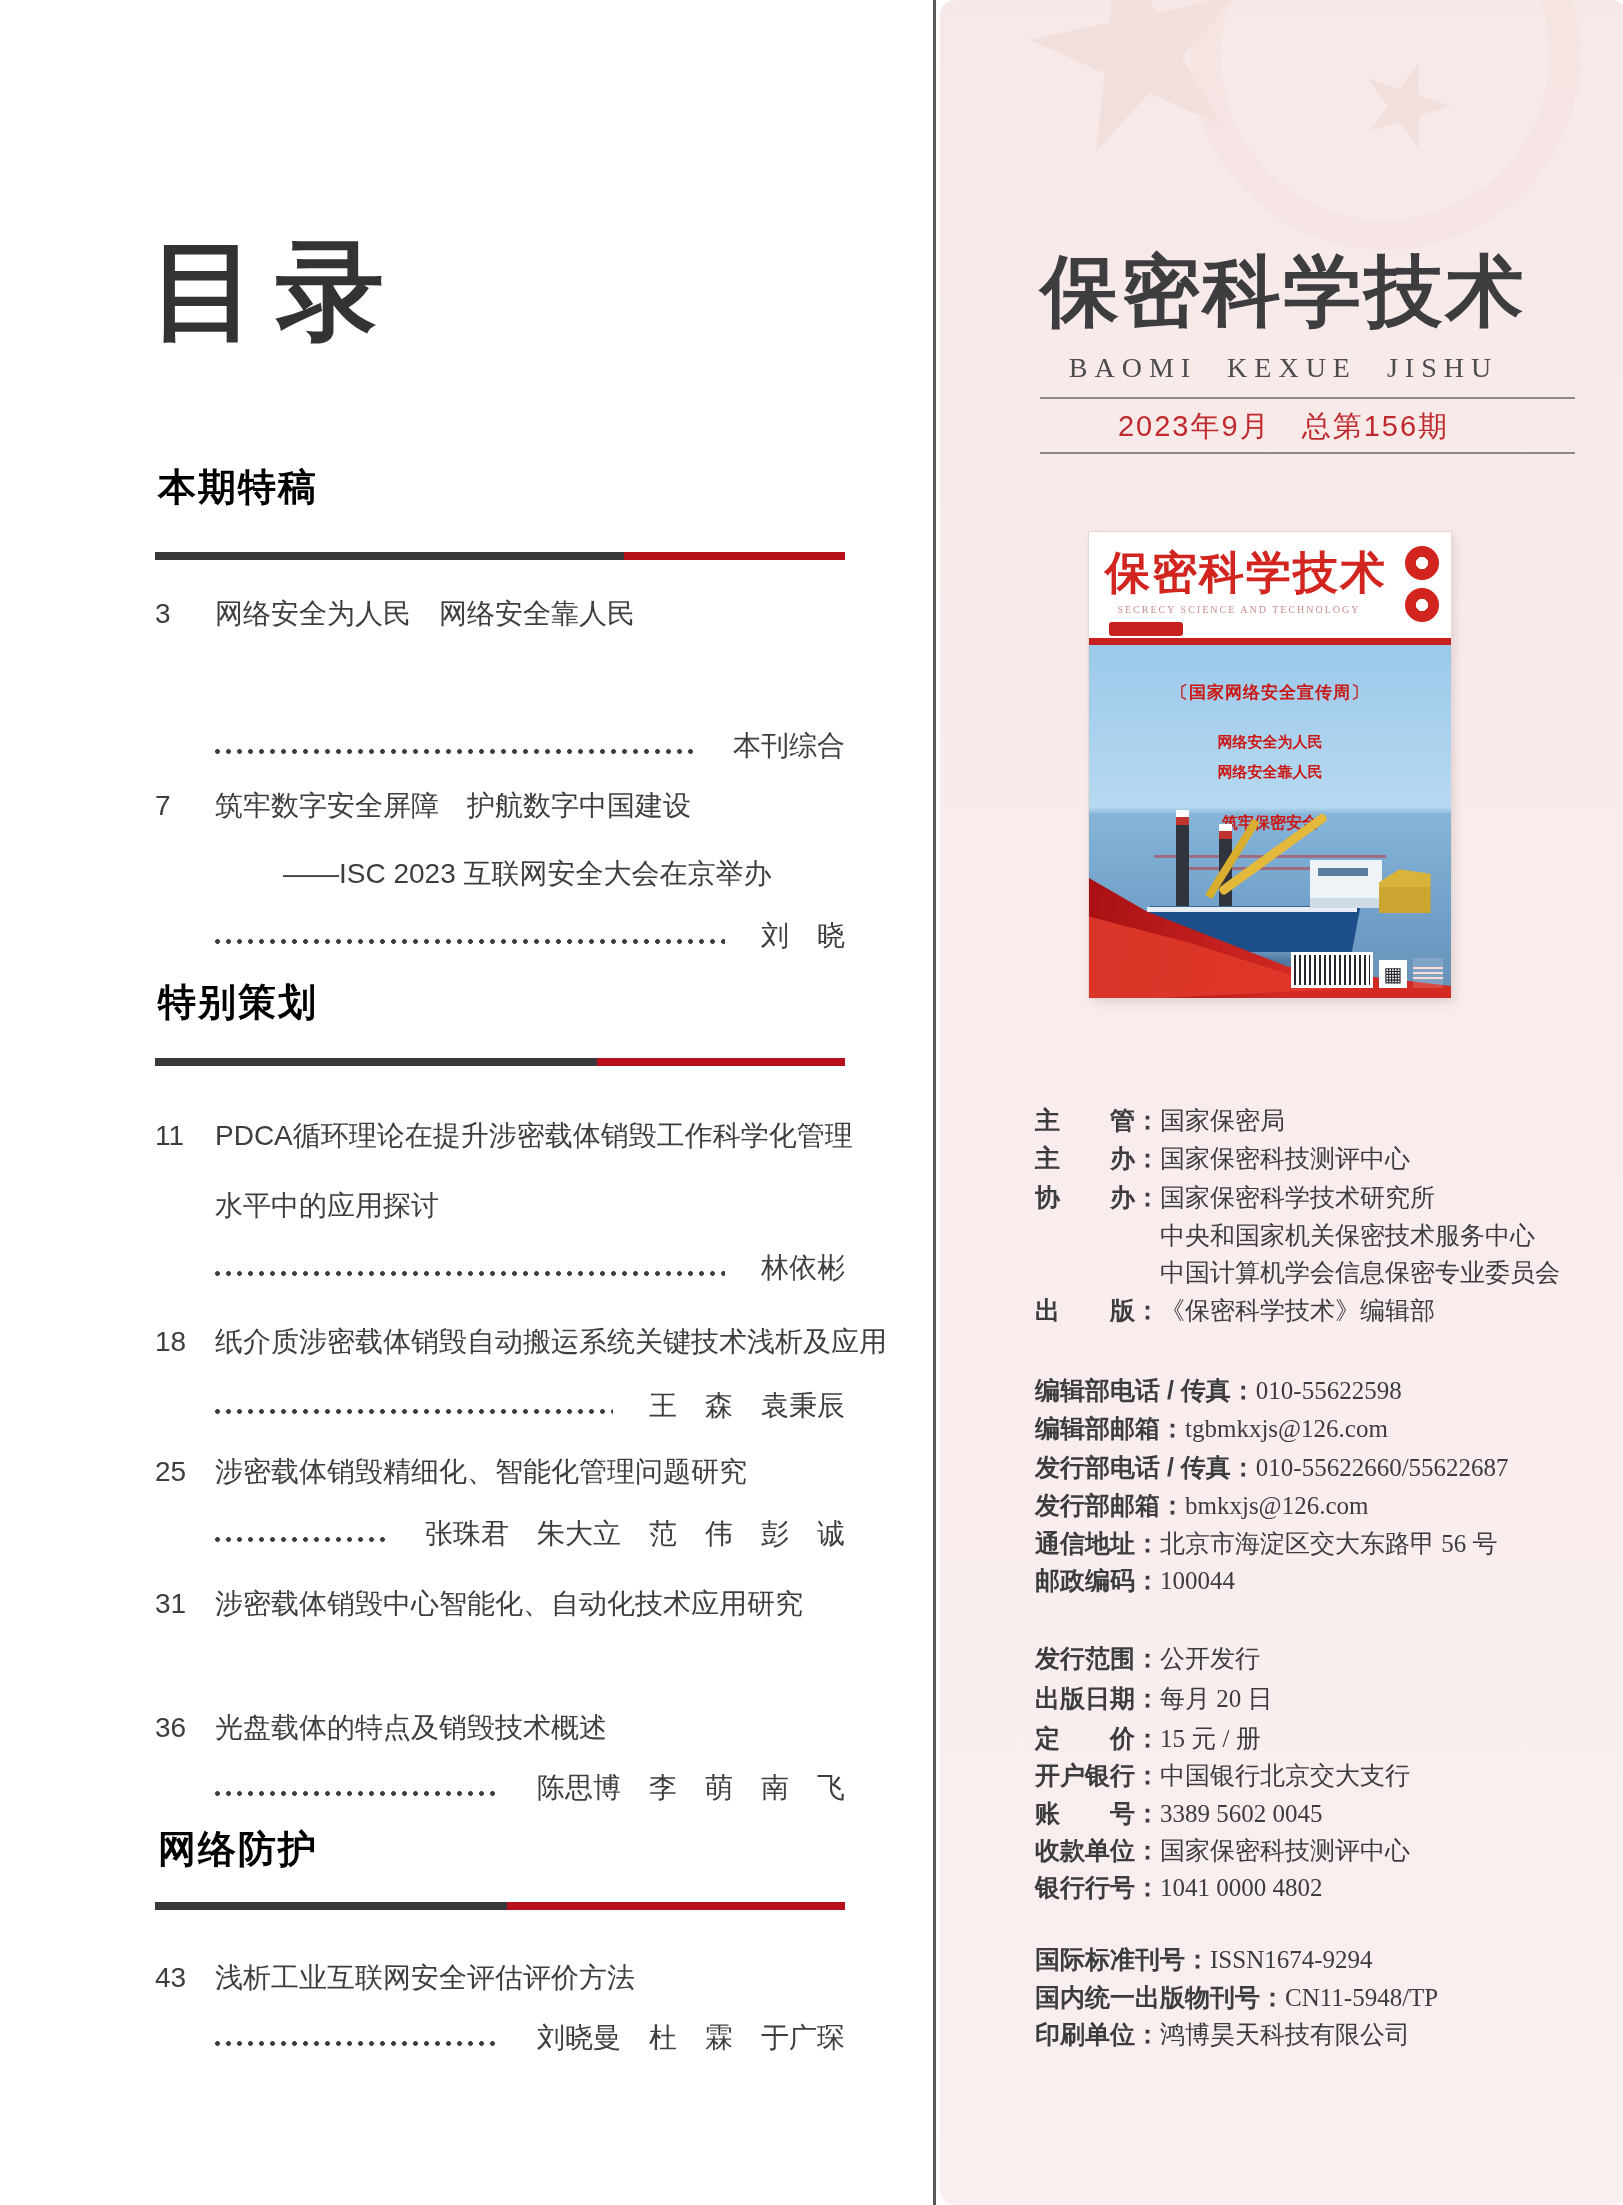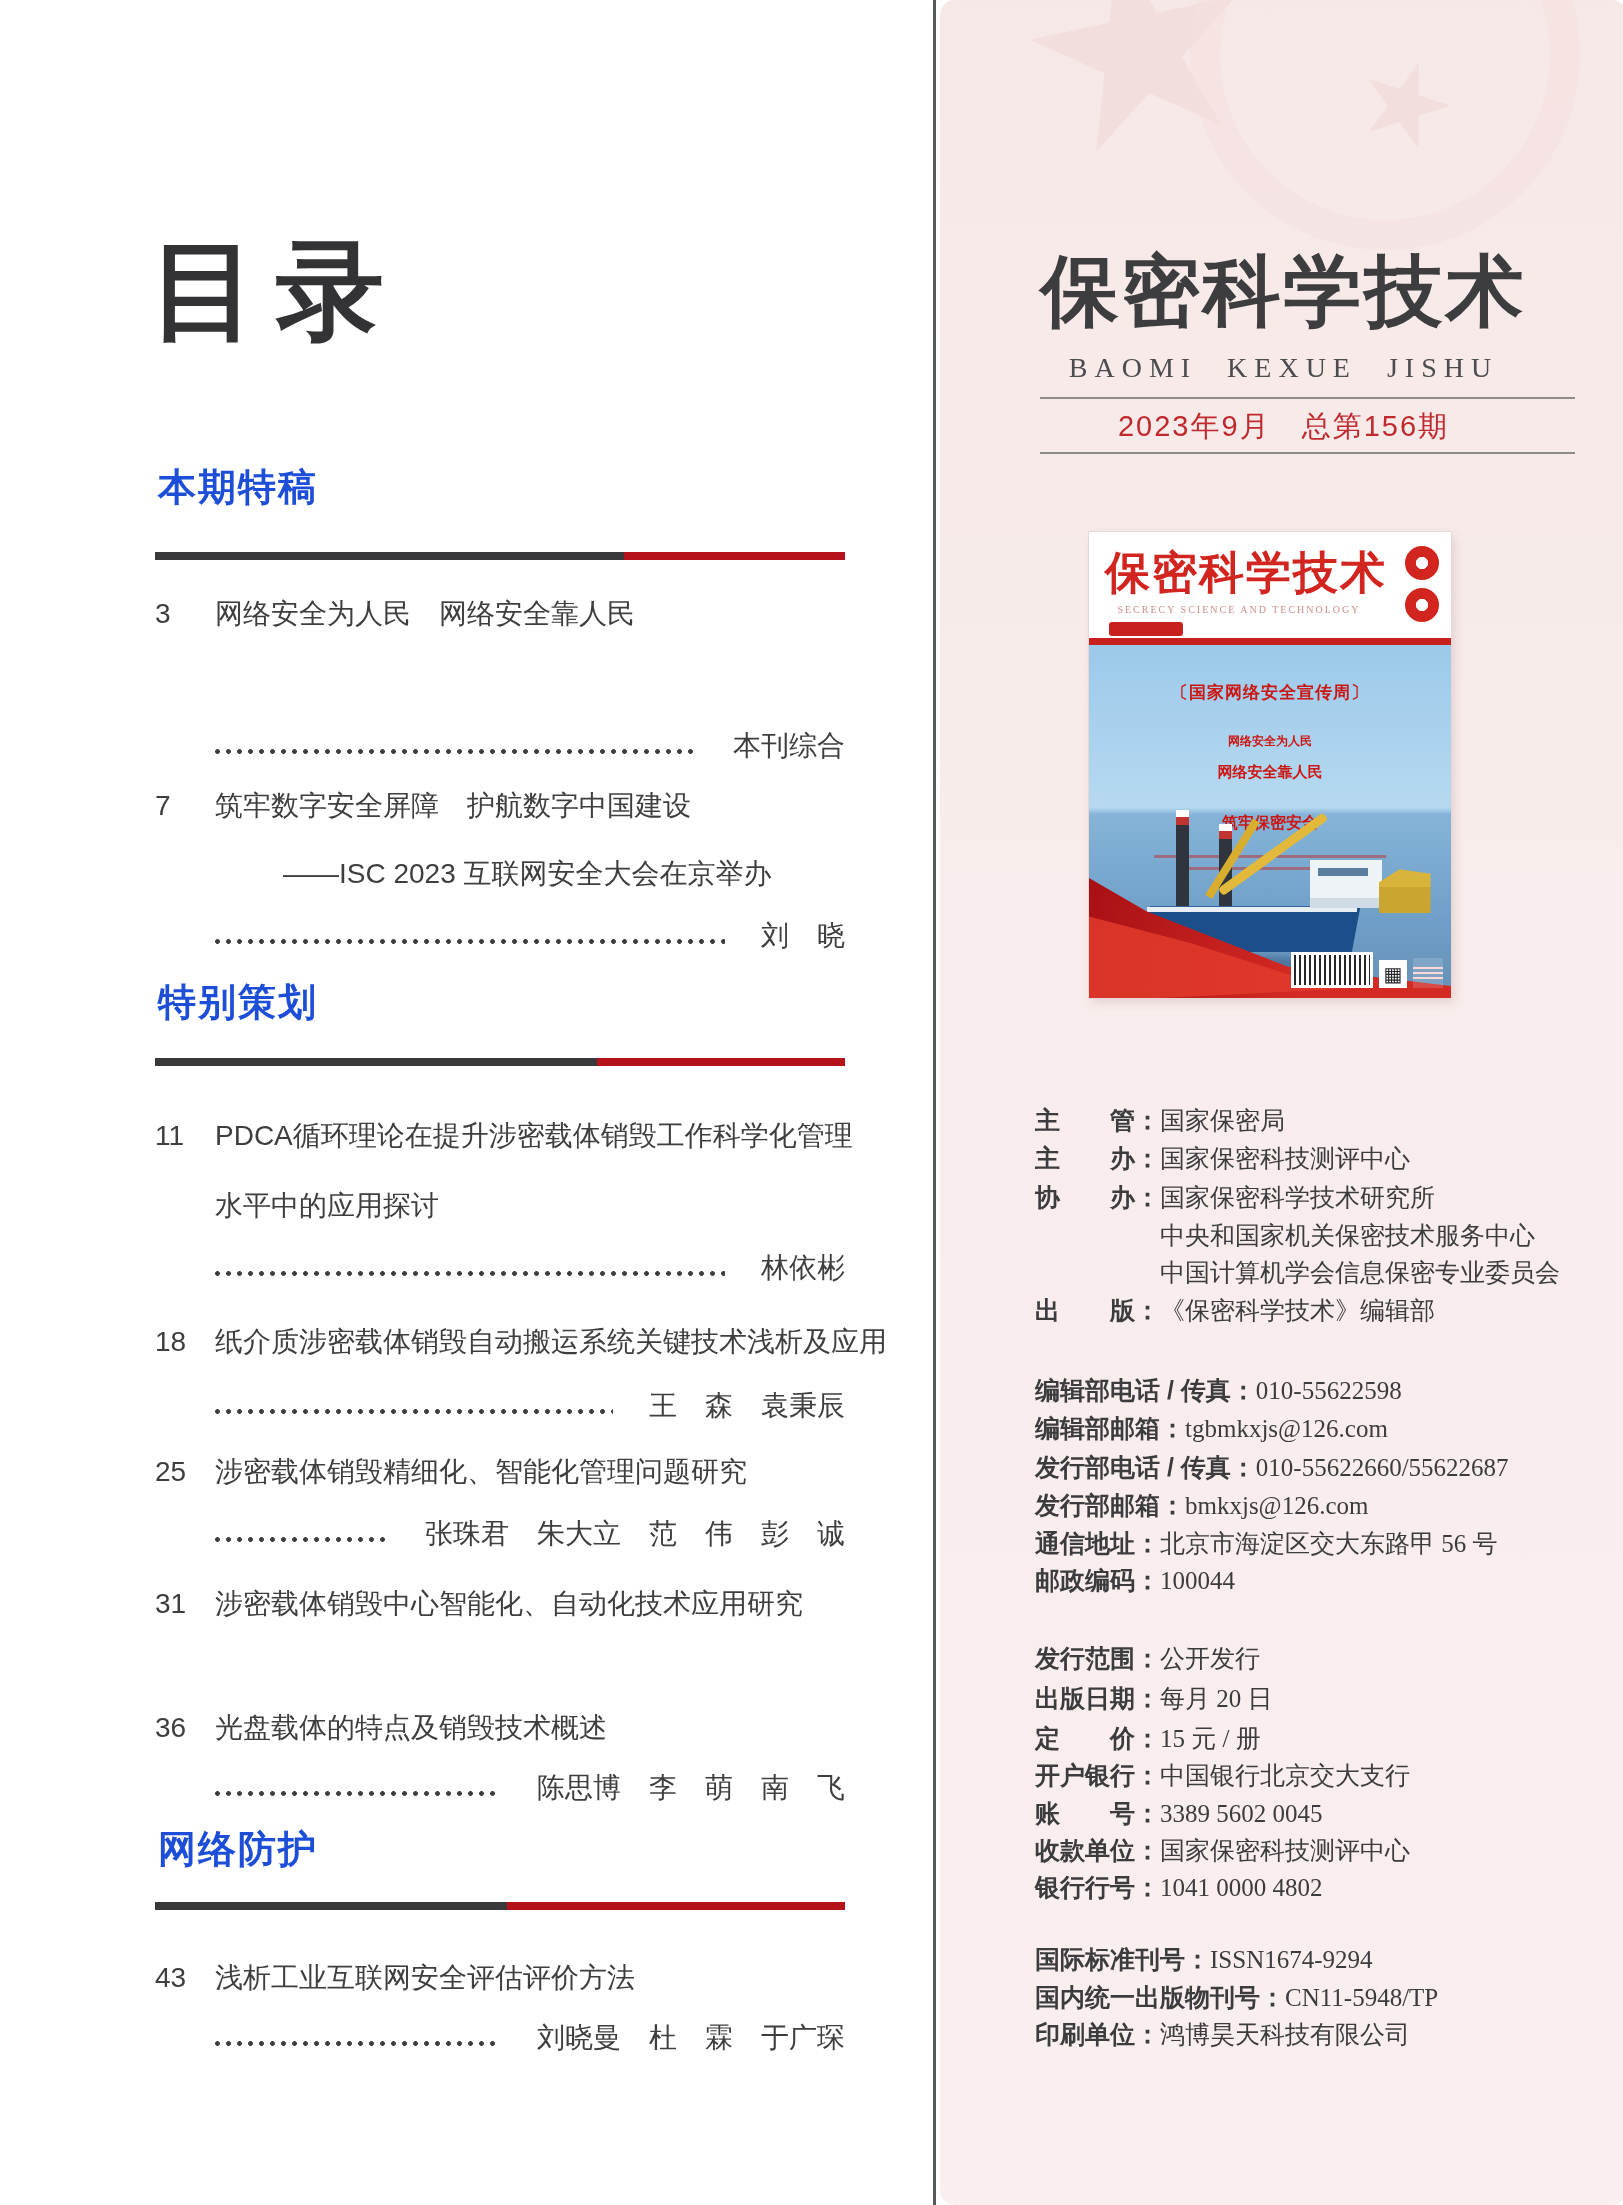--- a/index.html
+++ b/index.html
@@ -8,7 +8,7 @@
 
   
   .toc-title{position:absolute;left:150px;top:238px;font-family:"Liberation Serif",serif;font-weight:900;font-size:108px;letter-spacing:18px;color:#333335;line-height:1;}
-  .sec-head{position:absolute;left:158px;font-size:38px;font-weight:900;color:#1d4ed8;font-family:"Liberation Serif",serif;letter-spacing:2px;line-height:1;}
+  .sec-head{position:absolute;left:158px;font-size:38px;font-weight:900;color:#000000;font-family:"Liberation Serif",serif;letter-spacing:2px;line-height:1;}
   .rule{position:absolute;left:155px;width:690px;height:8px;}
   .line{position:absolute;left:155px;width:690px;display:flex;align-items:flex-start;font-size:28px;color:#3e3e40;line-height:1.3;white-space:nowrap;}
   .num{width:60px;flex:0 0 60px;}

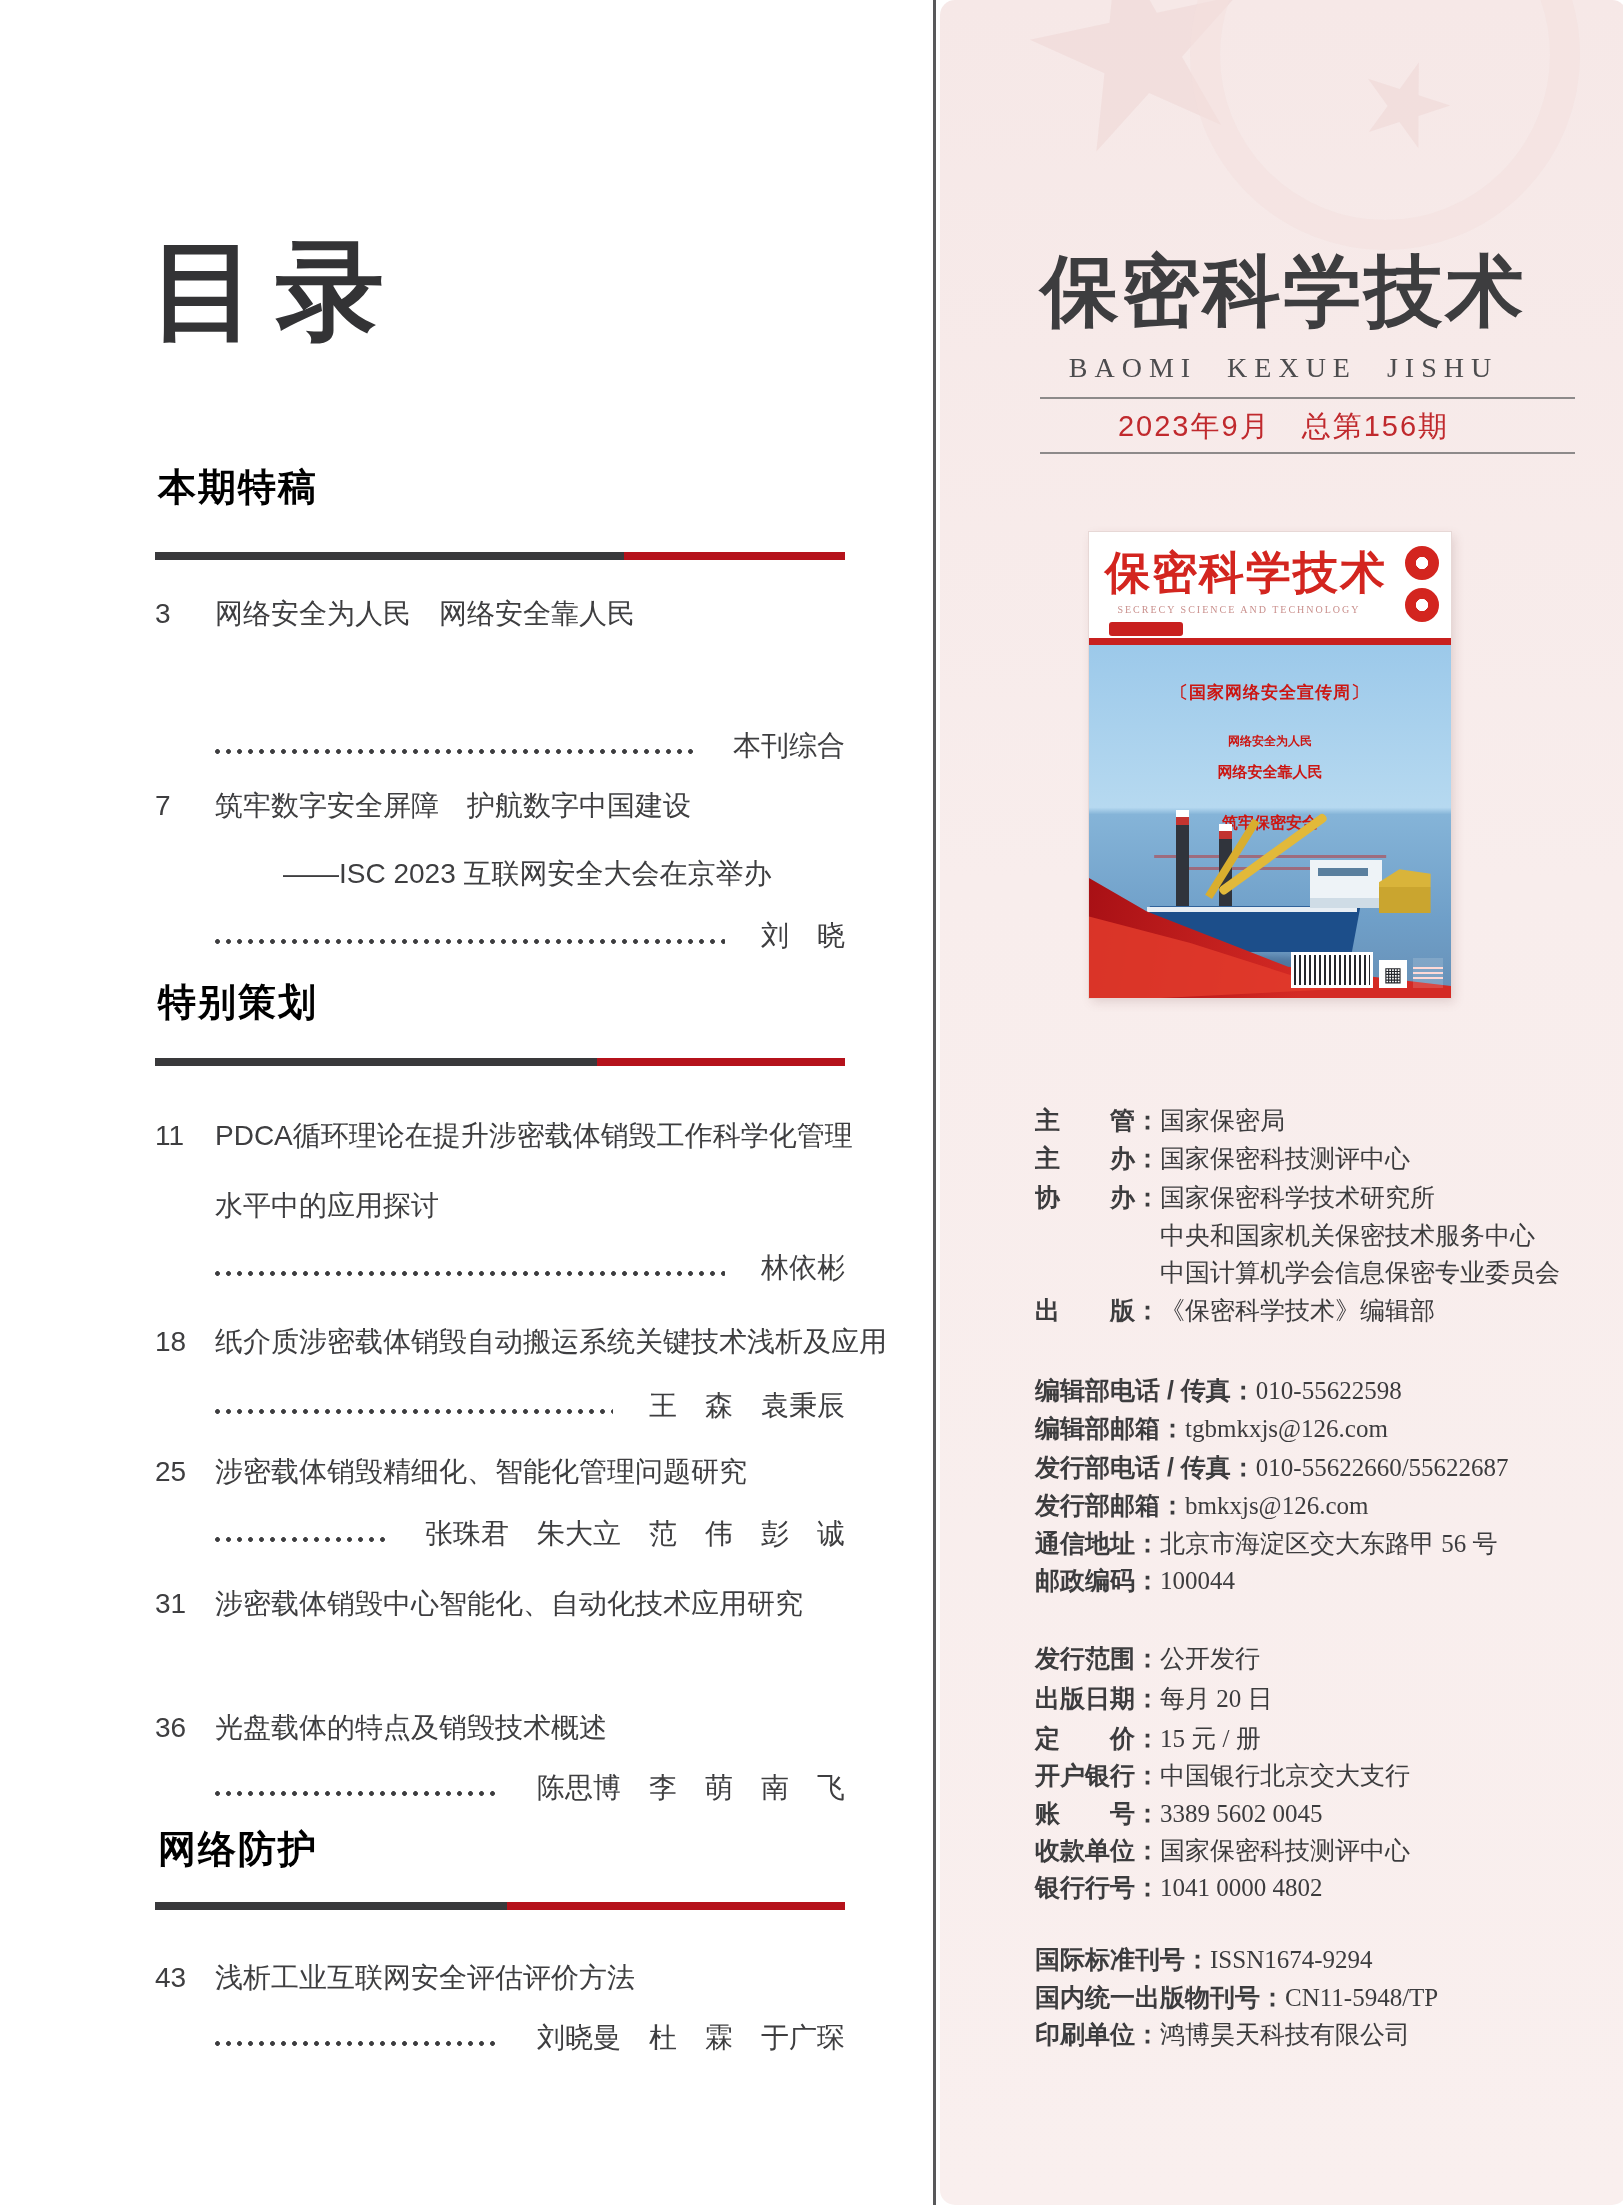--- a/index.html
+++ b/index.html
@@ -181,7 +181,7 @@
       <div class="cov-strip"></div>
       <div class="photo">
         <div class="p-banner">〔国家网络安全宣传周〕</div>
-        <div class="p-slogan" style="top:88px;font-size:12px">网络安全为人民</div>
+        <div class="p-slogan" style="top:88px;font-size:15px">网络安全为人民</div>
         <div class="p-slogan" style="top:118px;font-size:15px">网络安全靠人民</div>
         <div class="p-slogan" style="top:168px;font-size:16px">筑牢保密安全</div>
         <div class="p-bar" style="top:210px;width:64%"></div>

